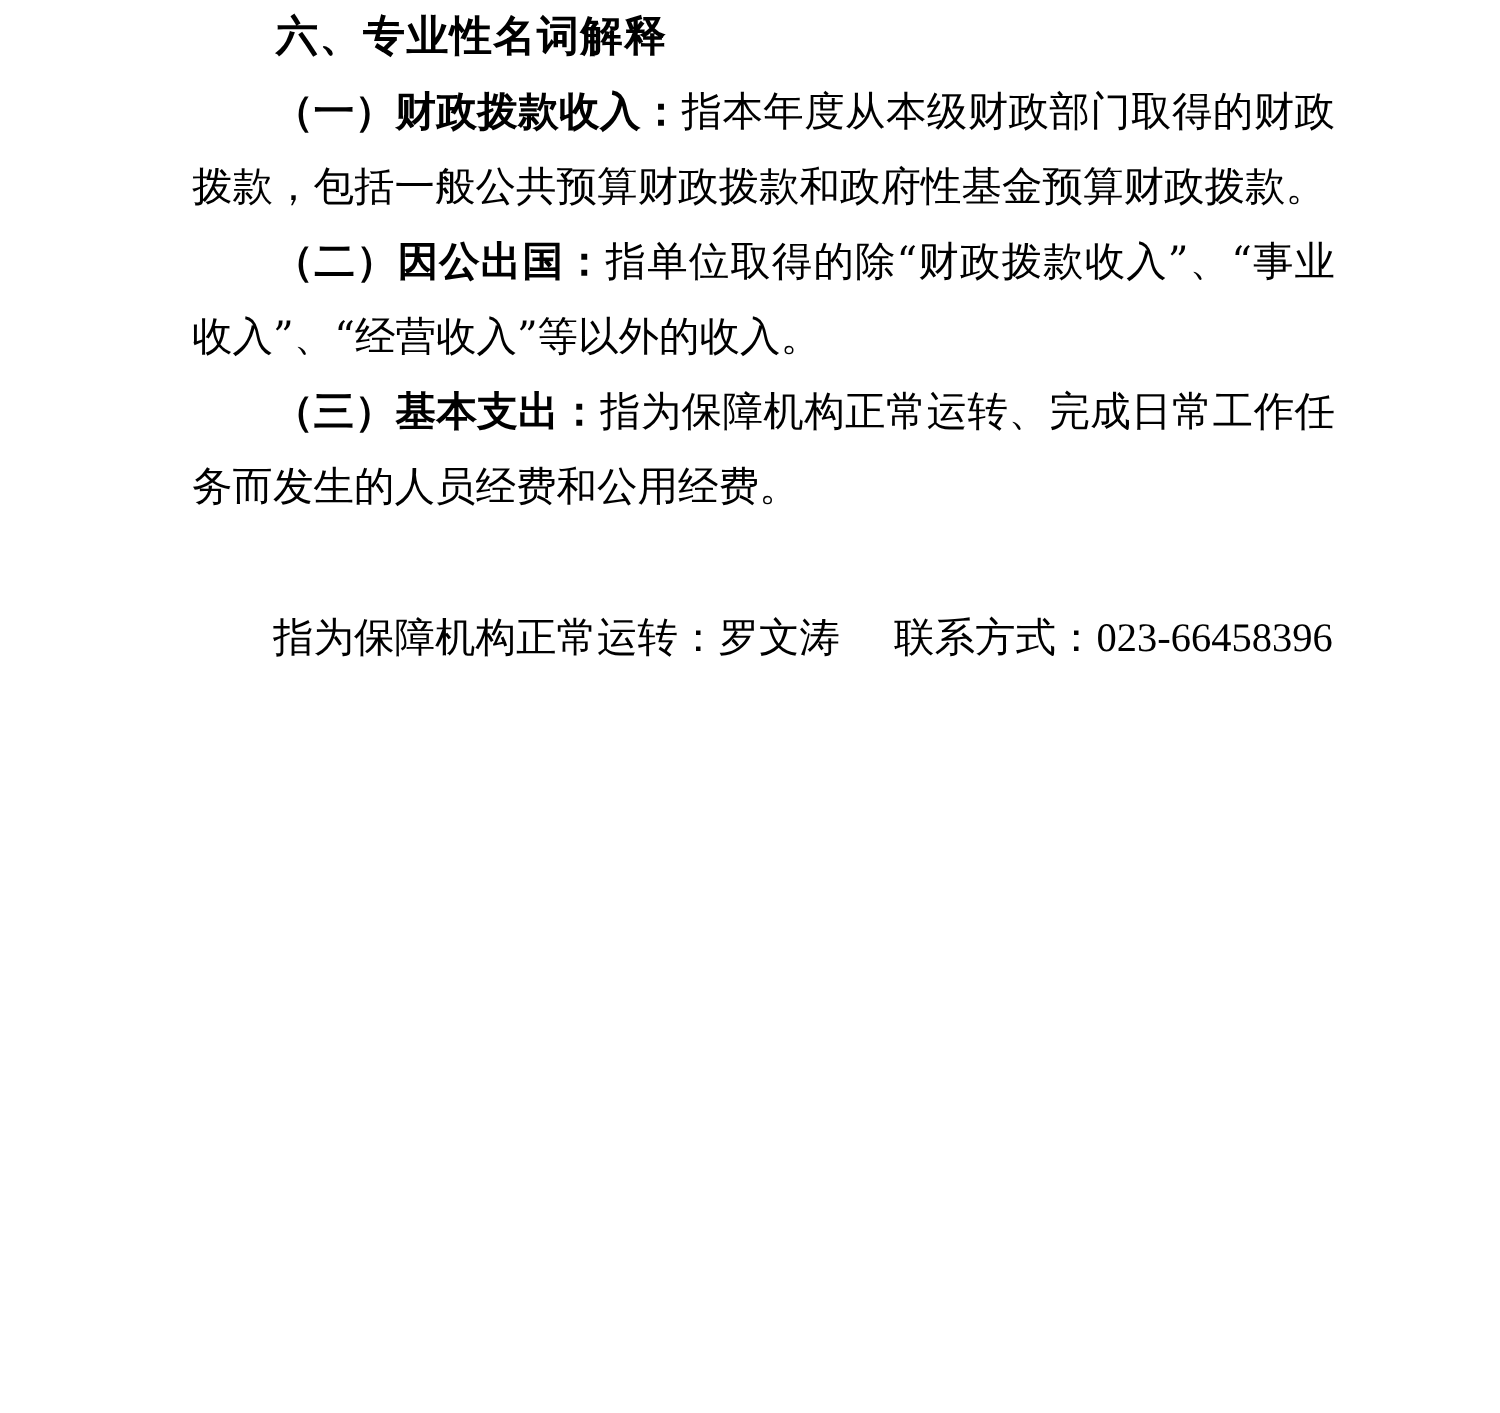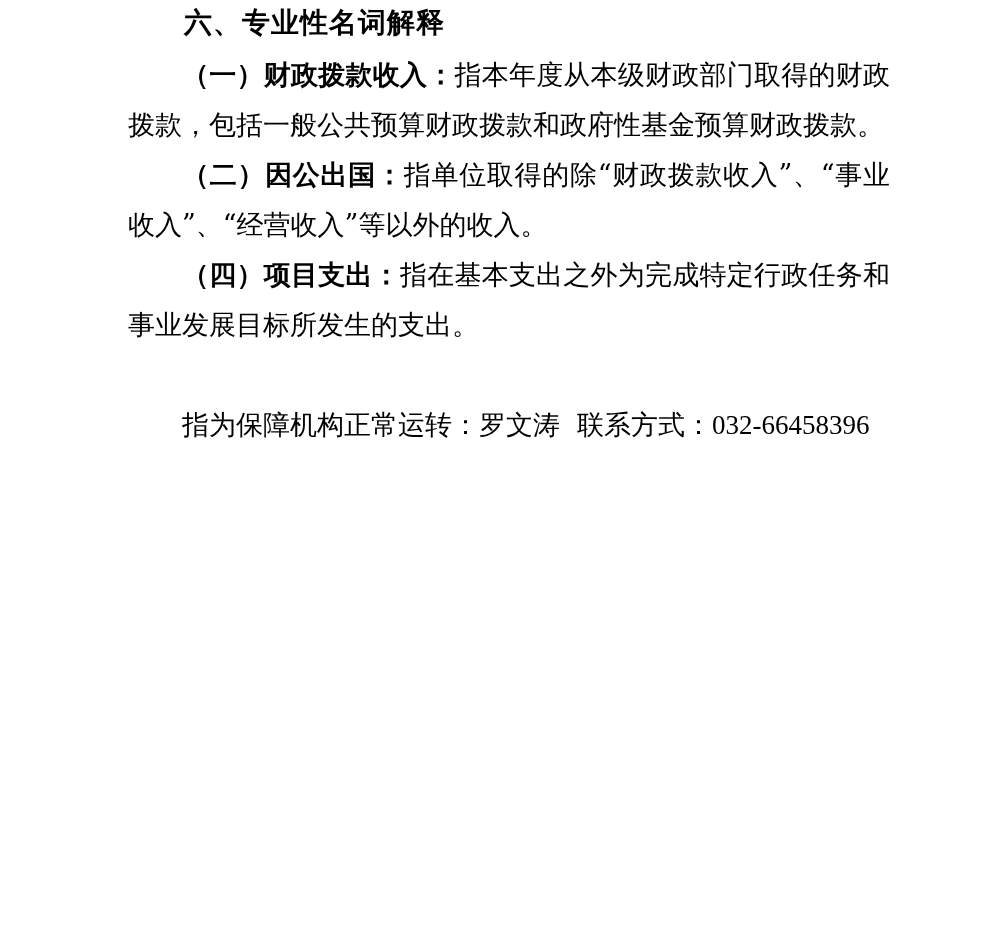--- a/index.html
+++ b/index.html
@@ -23,7 +23,7 @@
   }
   .heading {
     margin: 0;
-    font-family: Liberation Mono, monospace;
+    font-family: Liberation Serif, serif;
     font-size: 28px;
     font-weight: bold;
     line-height: 50px;

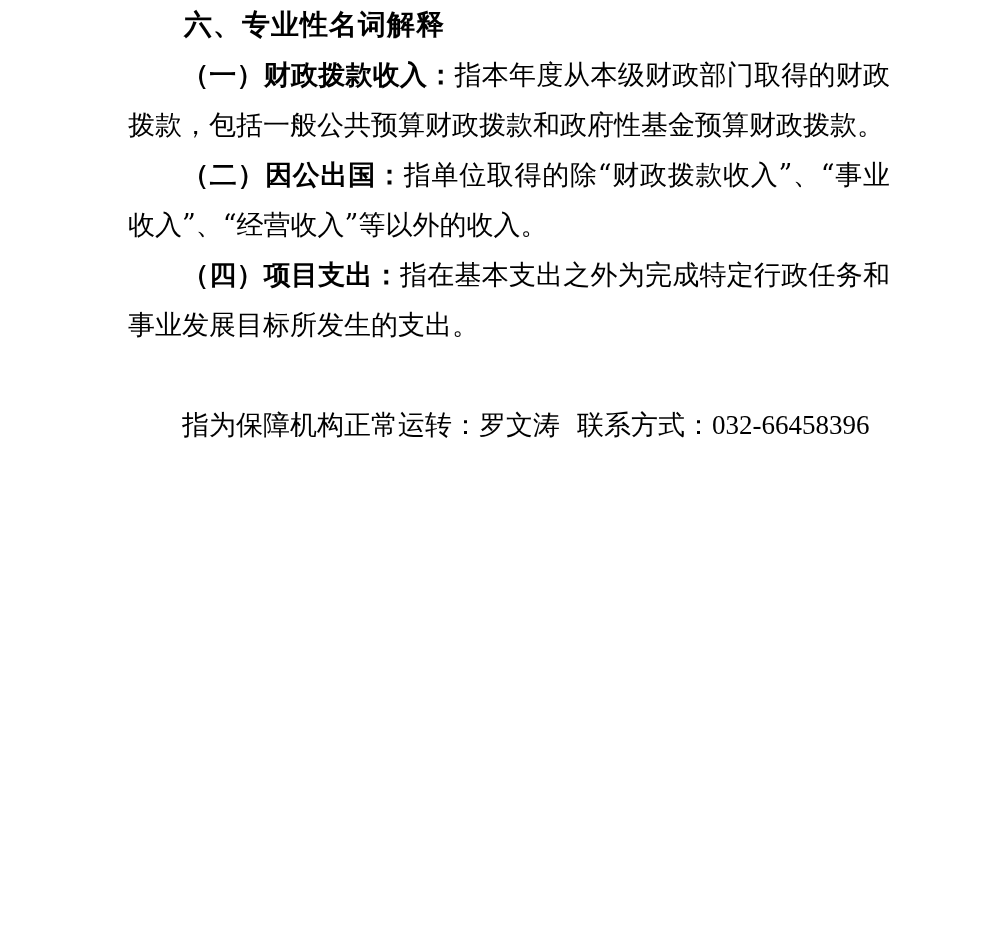--- a/index.html
+++ b/index.html
@@ -64,6 +64,7 @@
   <div id="paragraph-list">
       <p class="para"><span class="term">（一）财政拨款收入：</span><span>指本年度从本级财政部门取得的财政拨款，包括一般公共预算财政拨款和政府性基金预算财政拨款。</span></p>
       <p class="para"><span class="term">（二）因公出国：</span><span>指单位取得的除“财政拨款收入”、“事业收入”、“经营收入”等以外的收入。</span></p>
+      <p class="para"><span class="term">（三）基本支出：</span><span>指为保障机构正常运转、完成日常工作任务而发生的人员经费和公用经费。</span></p>
       <p class="para"><span class="term">（四）项目支出：</span><span>指在基本支出之外为完成特定行政任务和事业发展目标所发生的支出。</span></p>
     </div>
 

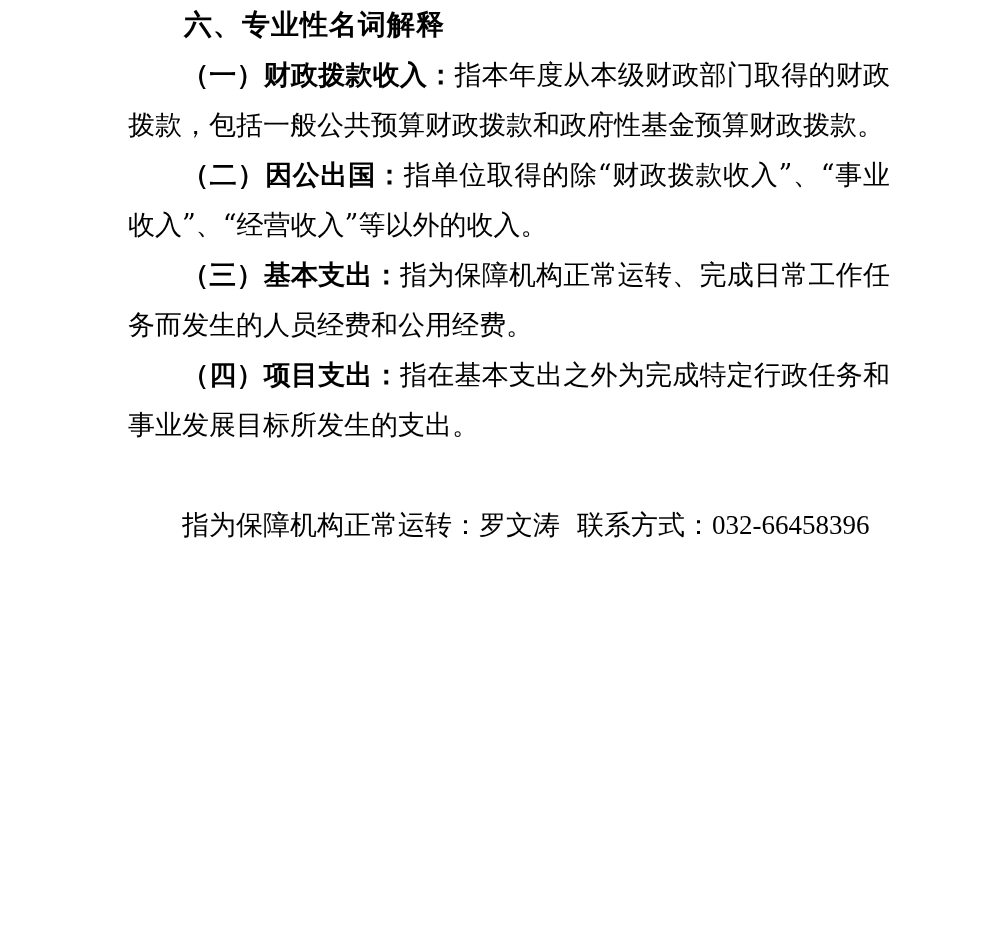--- a/index.html
+++ b/index.html
@@ -65,7 +65,6 @@
       <p class="para"><span class="term">（一）财政拨款收入：</span><span>指本年度从本级财政部门取得的财政拨款，包括一般公共预算财政拨款和政府性基金预算财政拨款。</span></p>
       <p class="para"><span class="term">（二）因公出国：</span><span>指单位取得的除“财政拨款收入”、“事业收入”、“经营收入”等以外的收入。</span></p>
       <p class="para"><span class="term">（三）基本支出：</span><span>指为保障机构正常运转、完成日常工作任务而发生的人员经费和公用经费。</span></p>
-      <p class="para"><span class="term">（四）项目支出：</span><span>指在基本支出之外为完成特定行政任务和事业发展目标所发生的支出。</span></p>
     </div>
 
   <p class="footer-line"><span>指为保障机构正常运转：</span><span>罗文涛</span><span class="phone-label">联系方式：</span><span class="phone-number">032-66458396</span></p>

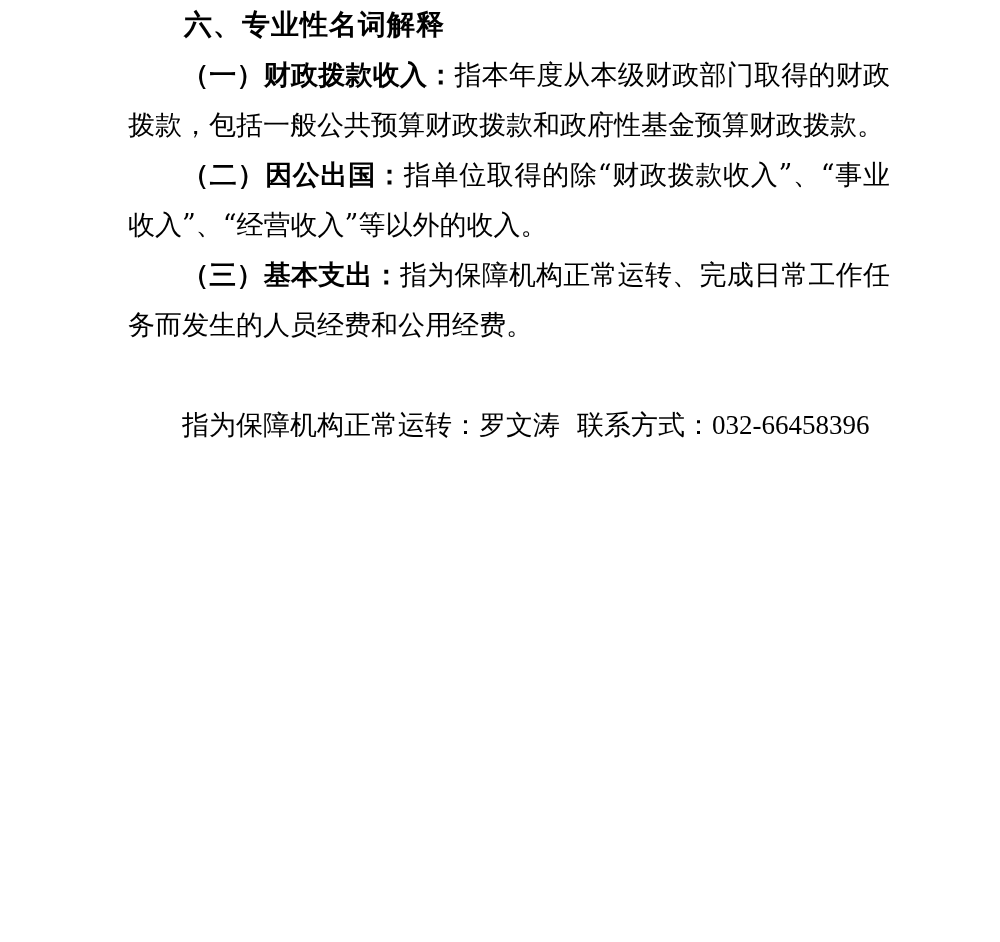--- a/index.html
+++ b/index.html
@@ -49,7 +49,7 @@
     white-space: nowrap;
   }
   .phone-label {
-    margin-left: 17px;
+    margin-left: 36px;
   }
   .phone-number {
     font-family: "Liberation Serif", "DejaVu Serif", serif;

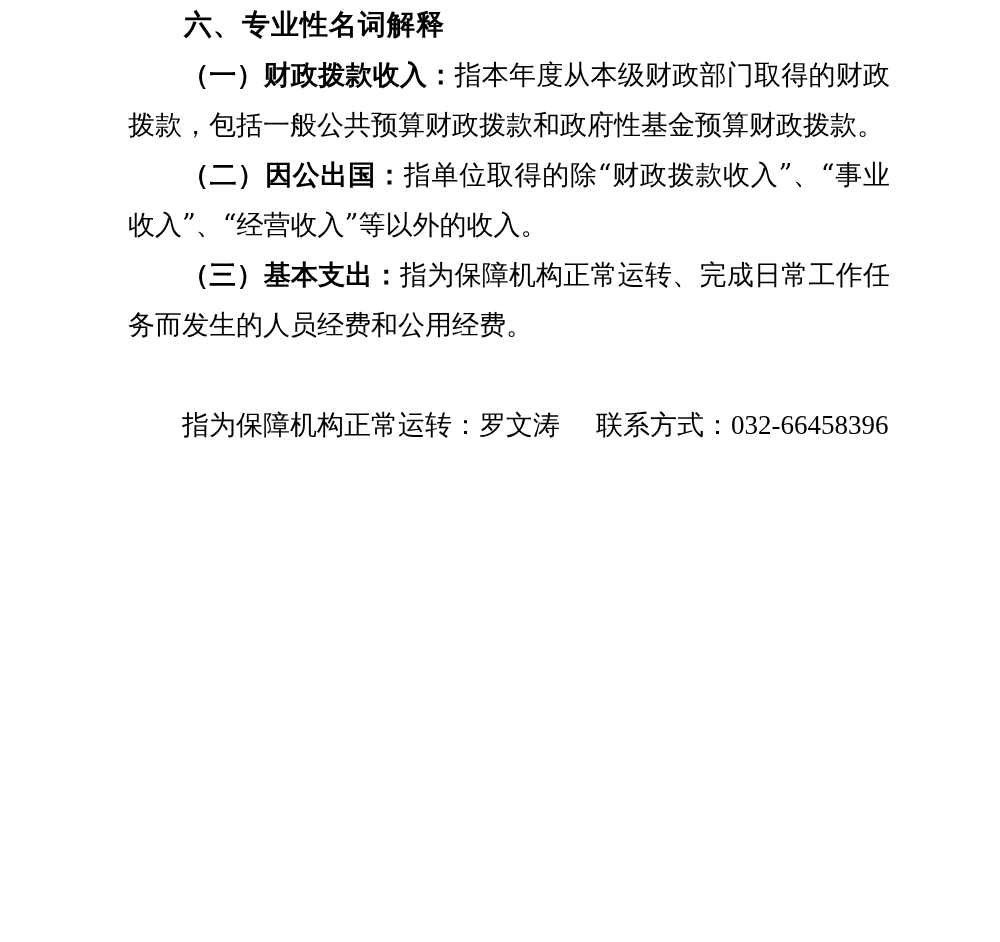--- a/index.html
+++ b/index.html
@@ -67,7 +67,7 @@
       <p class="para"><span class="term">（三）基本支出：</span><span>指为保障机构正常运转、完成日常工作任务而发生的人员经费和公用经费。</span></p>
     </div>
 
-  <p class="footer-line"><span>指为保障机构正常运转：</span><span>罗文涛</span><span class="phone-label">联系方式：</span><span class="phone-number">032-66458396</span></p>
+  <p class="footer-line"><span>指为保障机构正常运转：</span><span>罗文涛</span><span class="phone-label">联系方式：</span><span class="phone-number">023-66458396</span></p>
 </div>
 
 </body></html>

